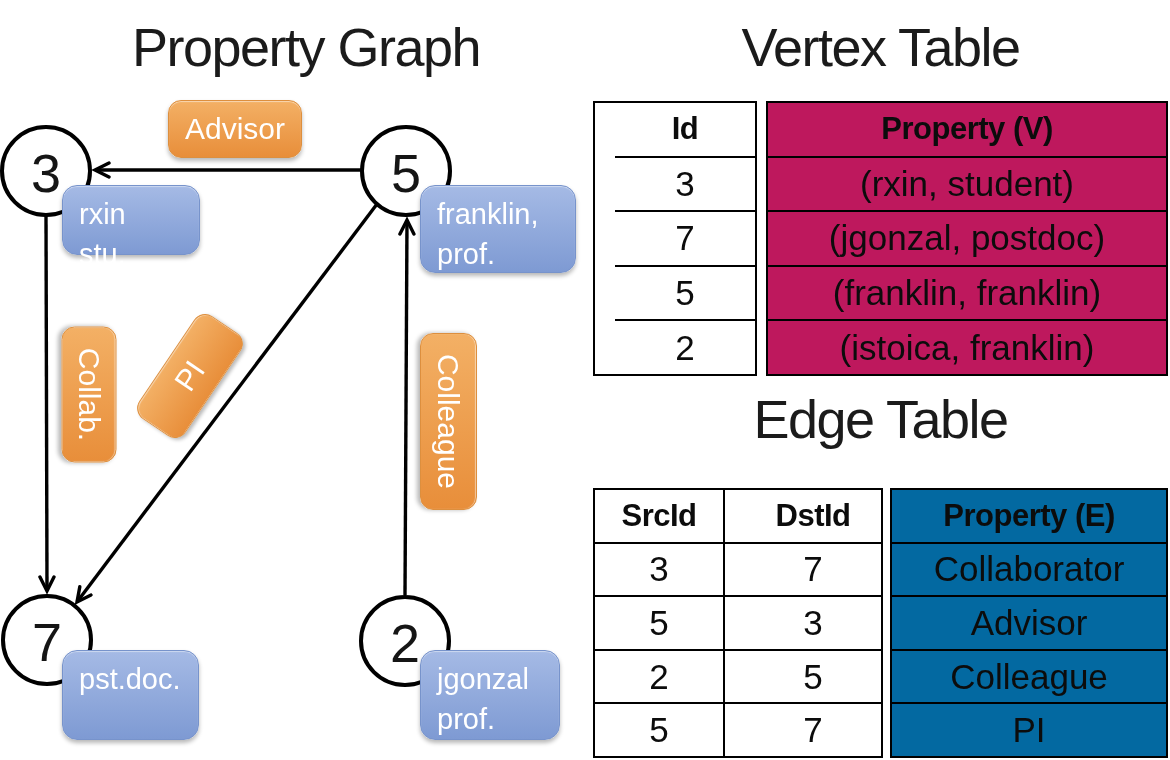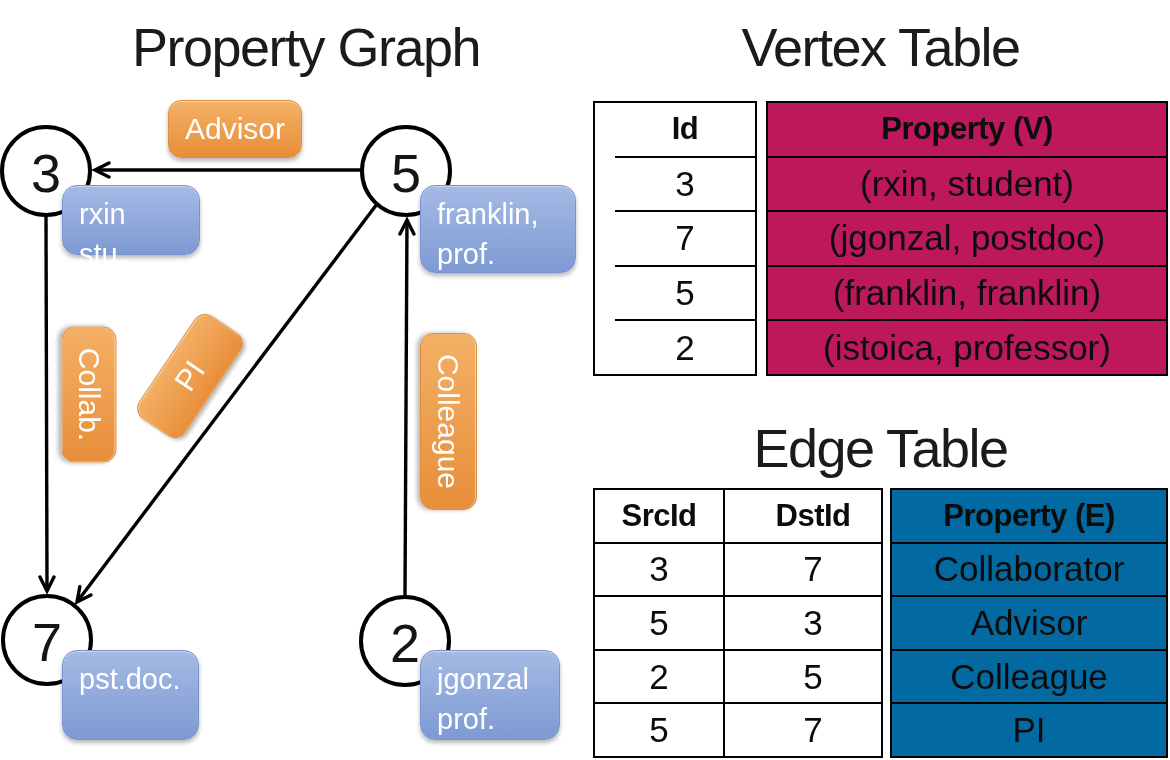--- a/index.html
+++ b/index.html
@@ -116,7 +116,7 @@
     <div class="row">(rxin, student)</div>
     <div class="row">(jgonzal, postdoc)</div>
     <div class="row">(franklin, franklin)</div>
-    <div class="row">(istoica, professor)</div>
+    <div class="row">(istoica, franklin)</div>
   </div>
 
   <div class="title" style="left:593px; top:417px; width:575px;text-align:center;">Edge Table</div>

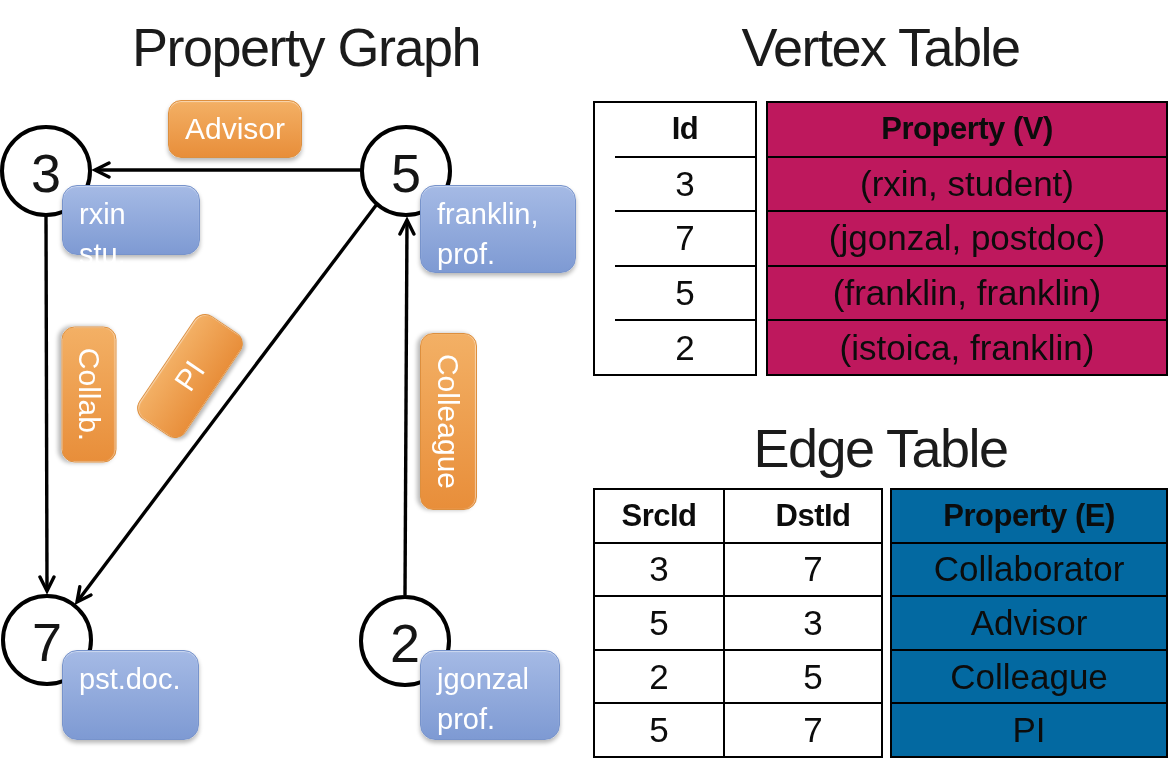--- a/index.html
+++ b/index.html
@@ -119,7 +119,7 @@
     <div class="row">(istoica, franklin)</div>
   </div>
 
-  <div class="title" style="left:593px; top:417px; width:575px;text-align:center;">Edge Table</div>
+  <div class="title" style="left:593px; top:388px; width:575px;text-align:center;">Edge Table</div>
 
   <div class="subtbl" style="left:593px; top:488px; width:290px; height:270px;">
     <div class="row hdr">

